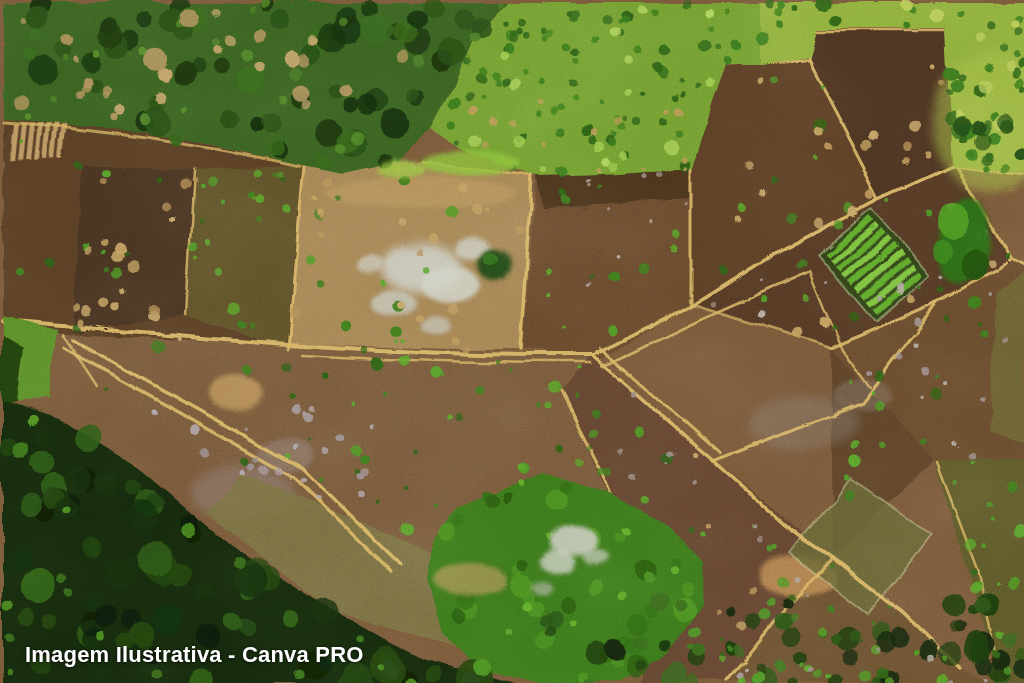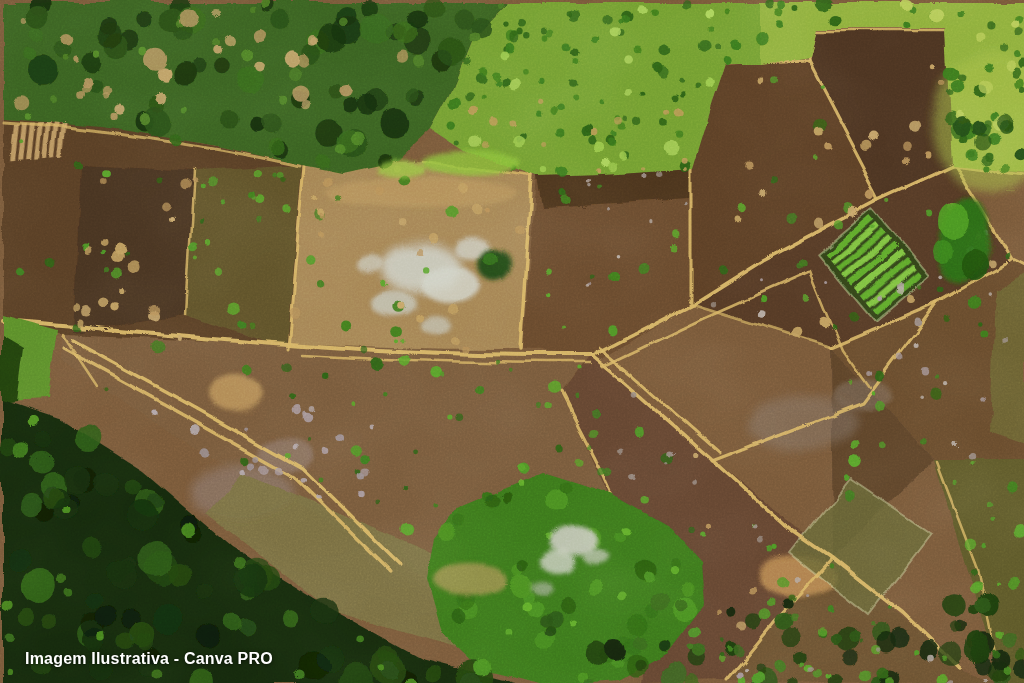--- a/index.html
+++ b/index.html
@@ -10,7 +10,7 @@
   .photo-frame svg{display:block;width:1024px;height:683px;}
   .watermark{
     position:absolute;left:25px;bottom:15px;z-index:5;
-    color:#ffffff;font-weight:bold;font-size:16px;letter-spacing:.2px;
+    color:#ffffff;font-weight:bold;font-size:22px;letter-spacing:.2px;
     text-shadow:0 1px 4px rgba(0,0,0,.55), 0 0 2px rgba(0,0,0,.35);
     user-select:none;
   }

